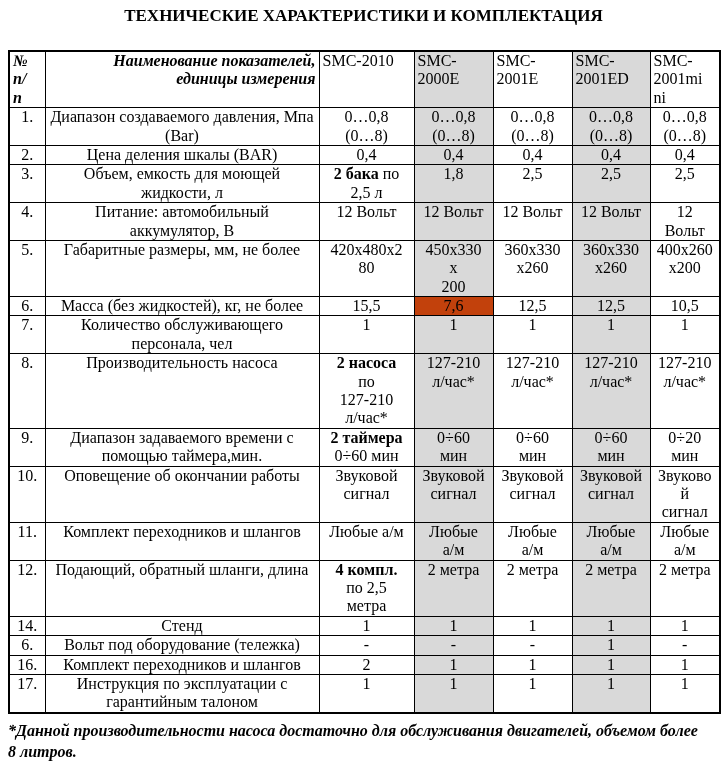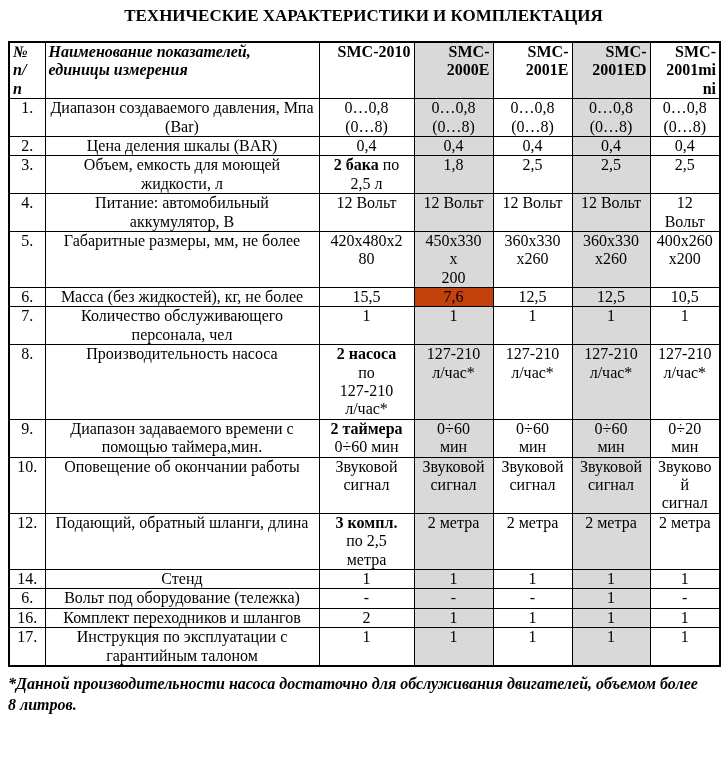--- a/index.html
+++ b/index.html
@@ -18,7 +18,7 @@
     font-size: 17px;
     font-weight: bold;
     text-align: center;
-    margin: 2px 0 15px 0;
+    margin: 2px 0 24px 0;
     white-space: pre-line;
   }
   table.spec {

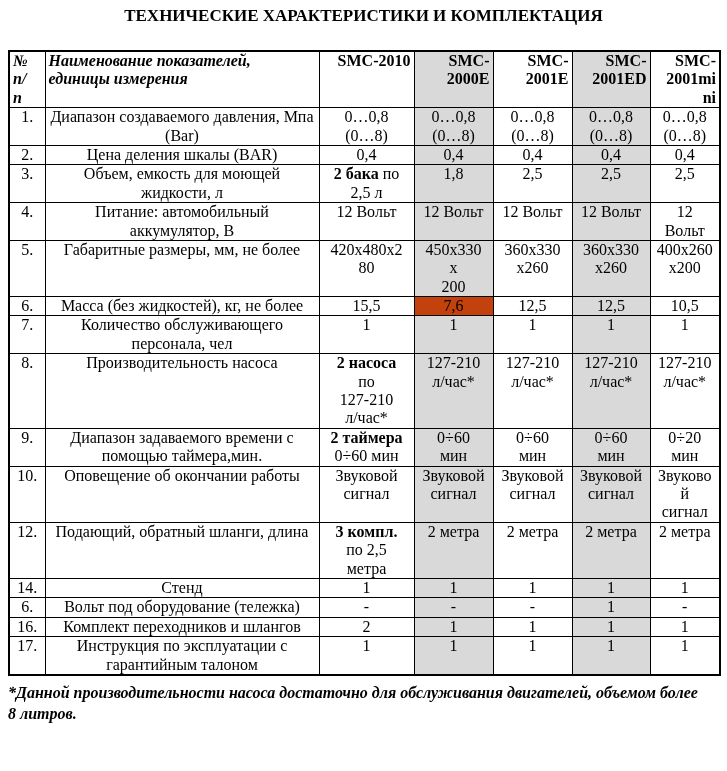--- a/index.html
+++ b/index.html
@@ -39,7 +39,7 @@
   th.h-num, th.h-name {
     font-weight: bold;
     font-style: italic;
-    text-align: left;
+    text-align: right;
   }
   th.h-num { text-align: left; padding-left: 4px; }
   th.h-model {

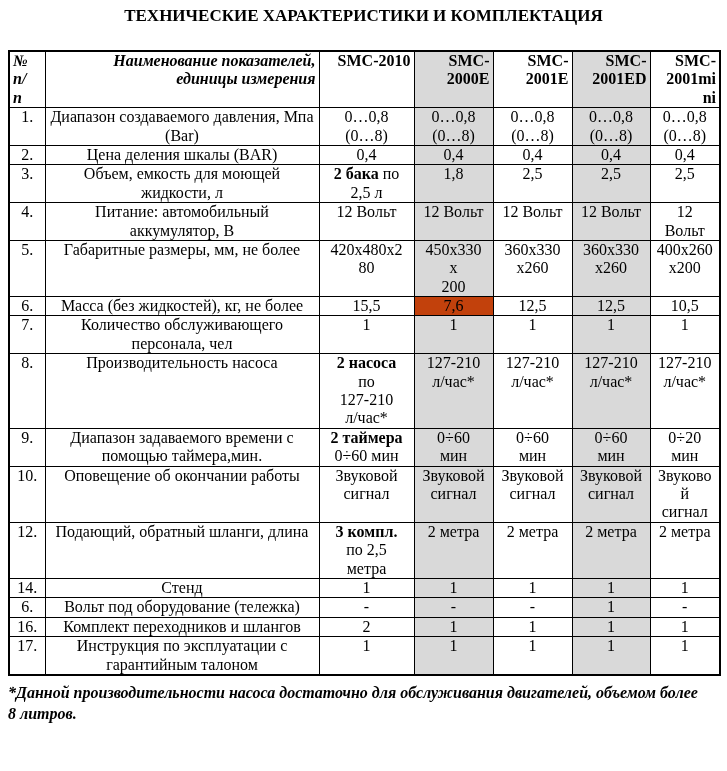--- a/index.html
+++ b/index.html
@@ -43,8 +43,8 @@
   }
   th.h-num { text-align: left; padding-left: 4px; }
   th.h-model {
-    font-weight: bold;
-    text-align: right;
+    font-weight: normal;
+    text-align: left;
   }
   td.c-num { text-align: center; }
   td.c-name { text-align: center; padding-left: 6px; padding-right: 4px; }

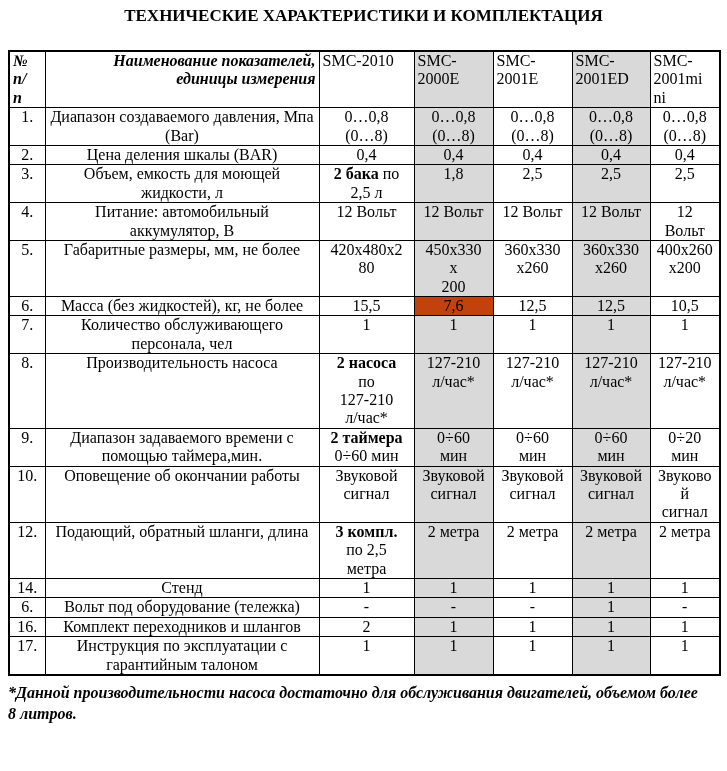--- a/index.html
+++ b/index.html
@@ -186,6 +186,15 @@
           <td class="c-val">Звуково<br>й<br>сигнал</td>
         </tr>
         <tr>
+          <td class="c-num">11.</td>
+          <td class="c-name">Комплект переходников и шлангов</td>
+          <td class="c-val">Любые а/м</td>
+          <td class="c-val shaded" style="background: rgb(217, 217, 217);">Любые<br>а/м</td>
+          <td class="c-val">Любые<br>а/м</td>
+          <td class="c-val shaded" style="background: rgb(217, 217, 217);">Любые<br>а/м</td>
+          <td class="c-val">Любые<br>а/м</td>
+        </tr>
+        <tr>
           <td class="c-num">12.</td>
           <td class="c-name">Подающий, обратный шланги, длина</td>
           <td class="c-val"><b>3 компл.</b><br>по 2,5<br>метра</td>

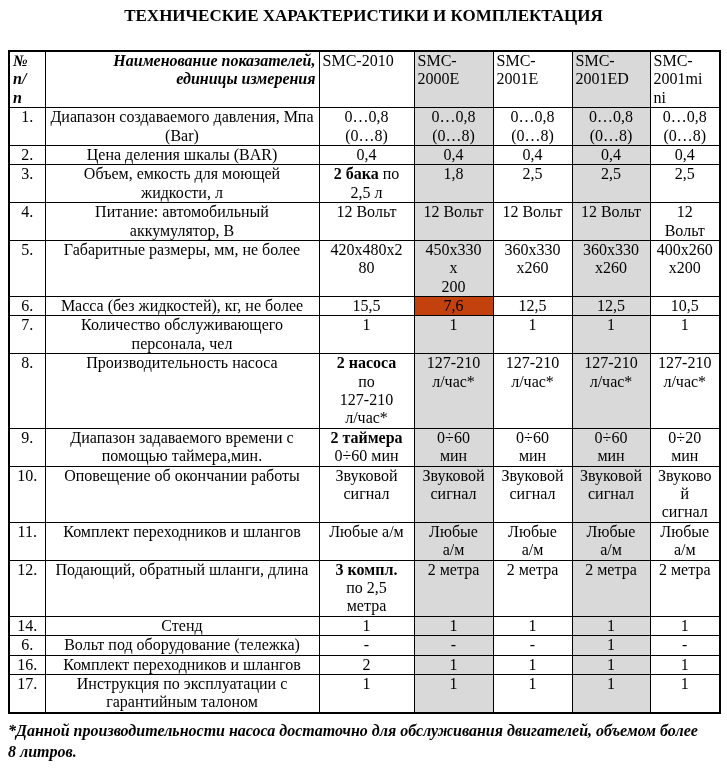--- a/index.html
+++ b/index.html
@@ -197,7 +197,7 @@
         <tr>
           <td class="c-num">12.</td>
           <td class="c-name">Подающий, обратный шланги, длина</td>
-          <td class="c-val"><b>3 компл.</b><br>по 2,5<br>метра</td>
+          <td class="c-val"><b>4 компл.</b><br>по 2,5<br>метра</td>
           <td class="c-val shaded" style="background: rgb(217, 217, 217);">2 метра</td>
           <td class="c-val">2 метра</td>
           <td class="c-val shaded" style="background: rgb(217, 217, 217);">2 метра</td>

